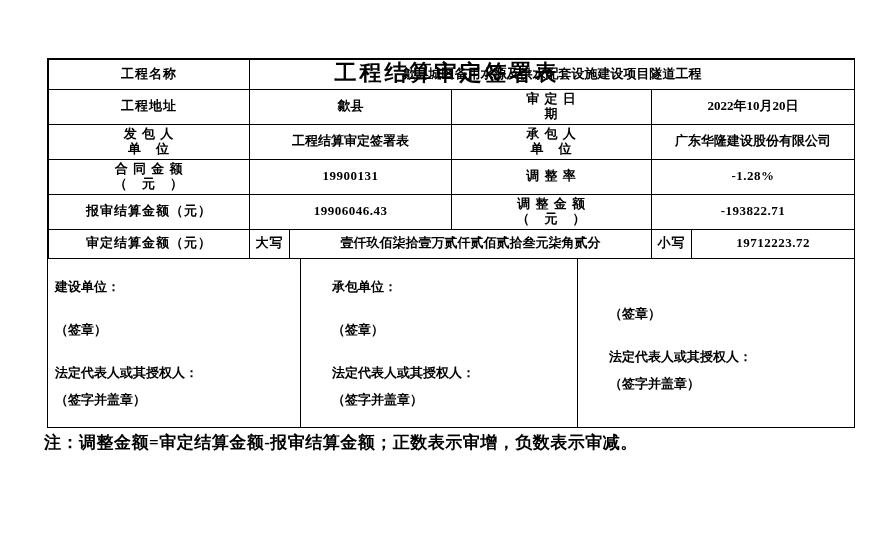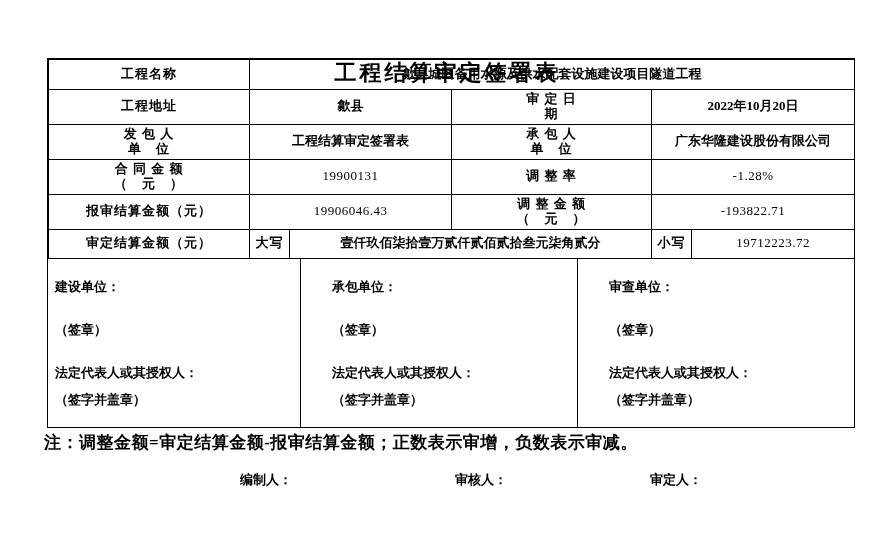--- a/index.html
+++ b/index.html
@@ -46,7 +46,7 @@
   }
   table.main tr { height: 29px; }
   table.main td.lbl { letter-spacing: 1px; }
-  table.main td.num { font-weight: normal; letter-spacing: 0.5px; }
+  table.main td.num { font-weight: bold; letter-spacing: 0.5px; }
 
   .sig-row {
     display: flex;

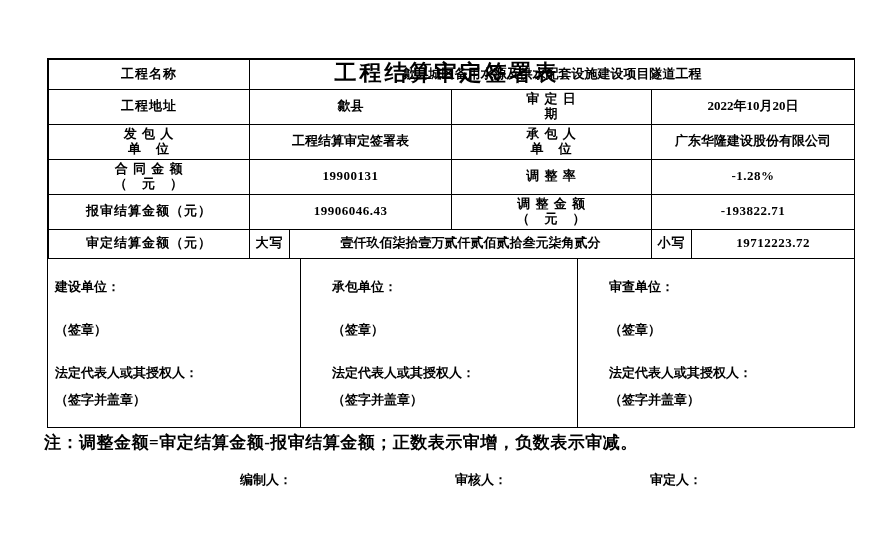--- a/index.html
+++ b/index.html
@@ -164,7 +164,6 @@
         <div class="sline sign">（签字并盖章）</div>
       </div>
       <div class="sig-cell">
-        <div class="sline unit">审查单位：</div>
         <div class="sline seal">（签章）</div>
         <div class="sline rep">法定代表人或其授权人：</div>
         <div class="sline sign">（签字并盖章）</div>

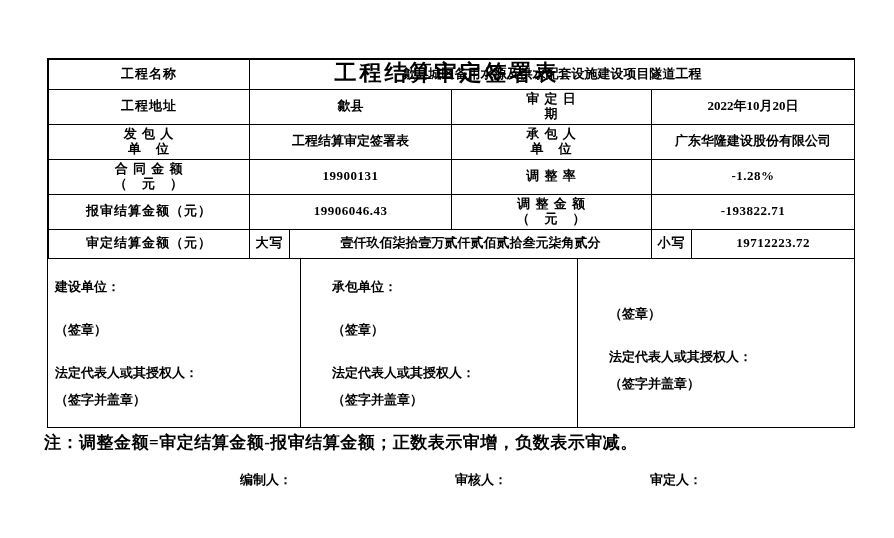--- a/index.html
+++ b/index.html
@@ -173,11 +173,6 @@
 
   <div class="note">注：调整金额=审定结算金额-报审结算金额；正数表示审增，负数表示审减。</div>
 
-  <div class="footer">
-    <span class="f-prep">编制人：</span>
-    <span class="f-rev">审核人：</span>
-    <span class="f-appr">审定人：</span>
-  </div>
 
 </div>
 

